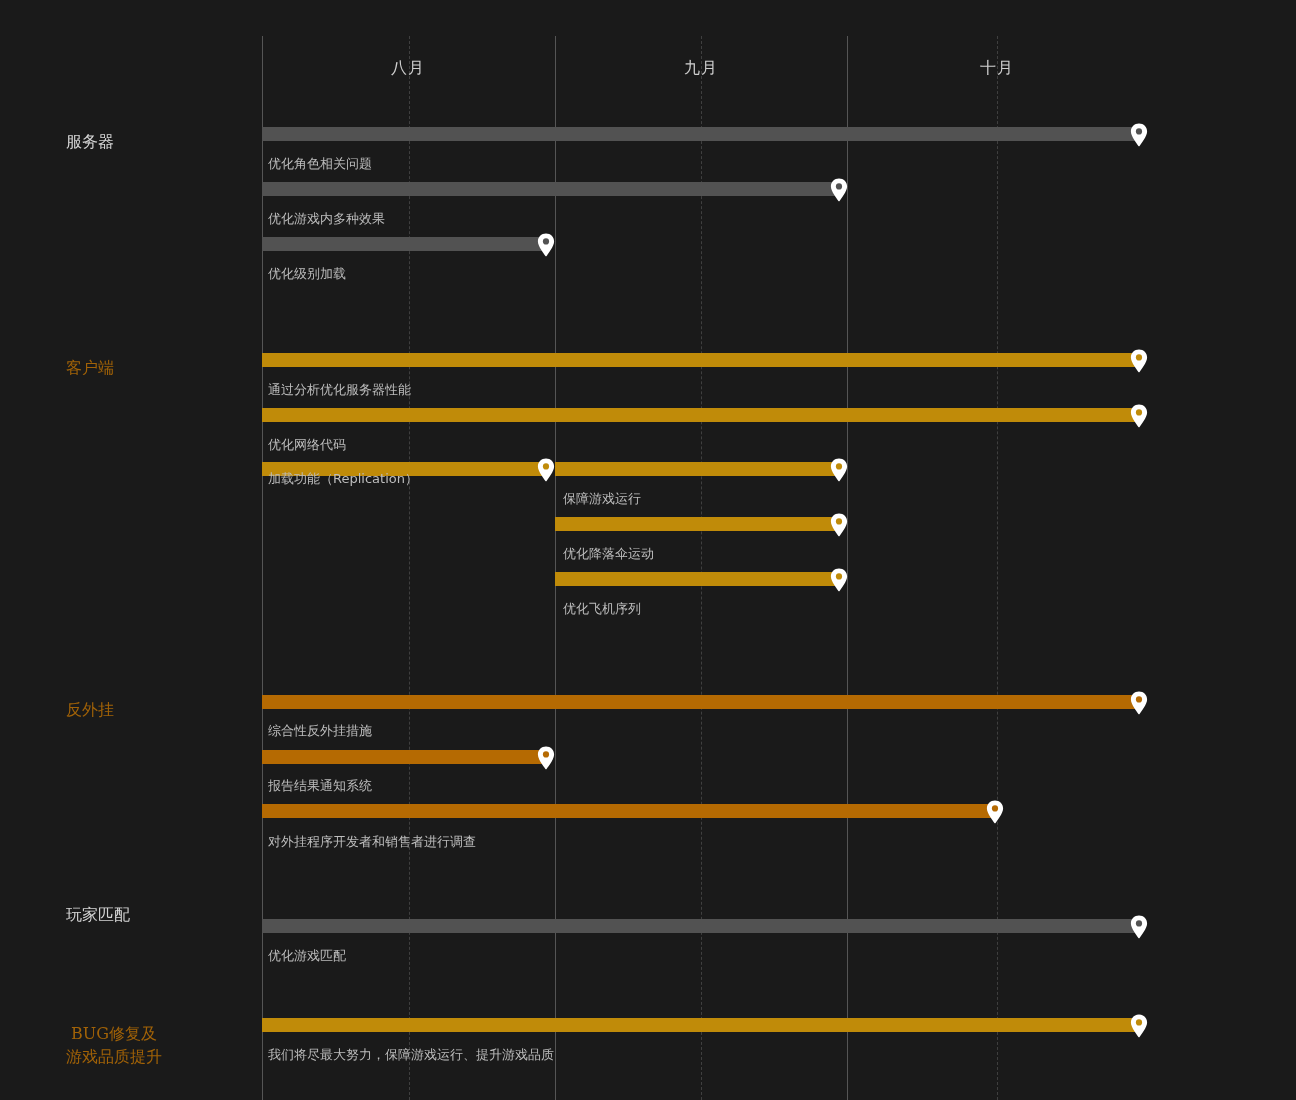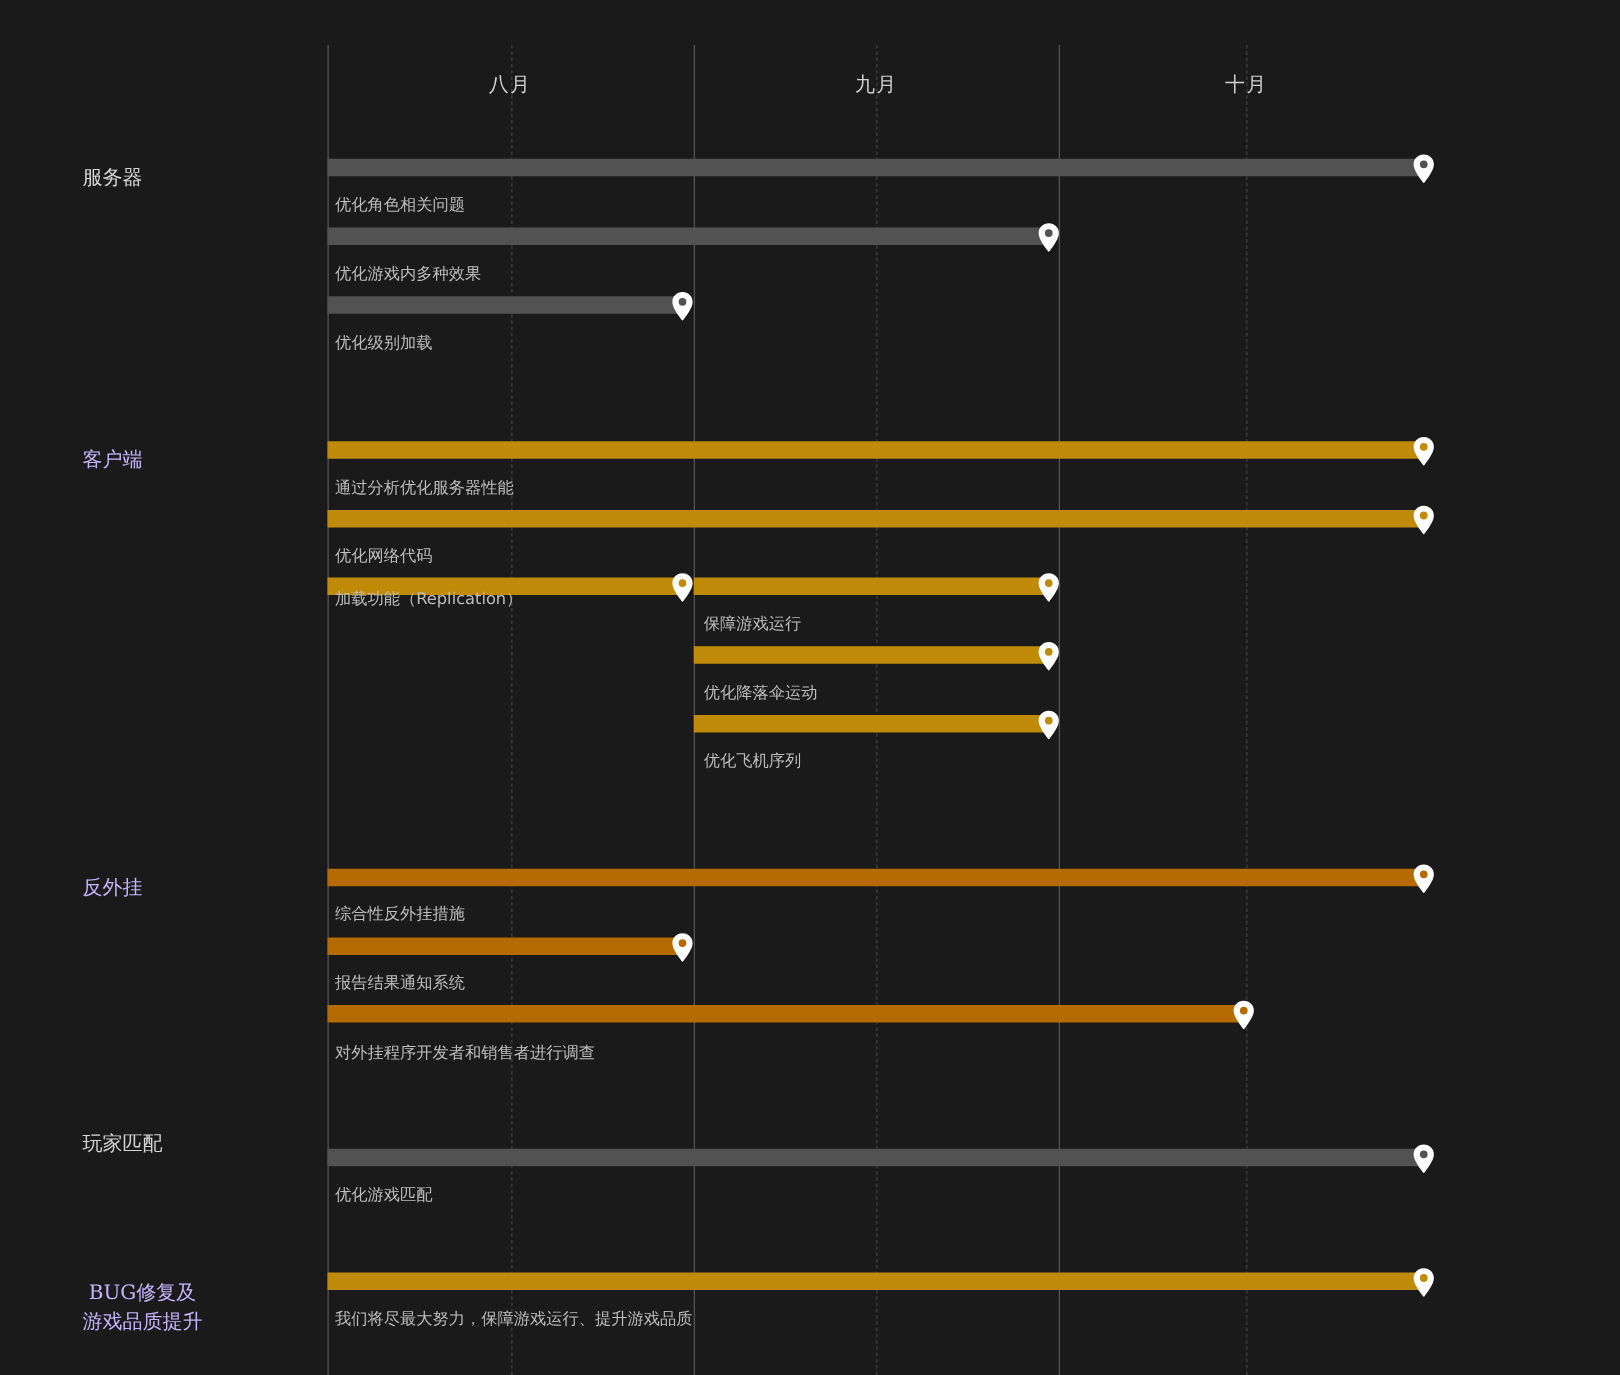--- a/index.html
+++ b/index.html
@@ -61,7 +61,7 @@
     text-align: center;
   }
   .cat-label.gray  { color: #d5d5d5; }
-  .cat-label.amber { color: #c4b5fd; }
+  .cat-label.amber { color: #a16207; }
 
   
   .bar {

